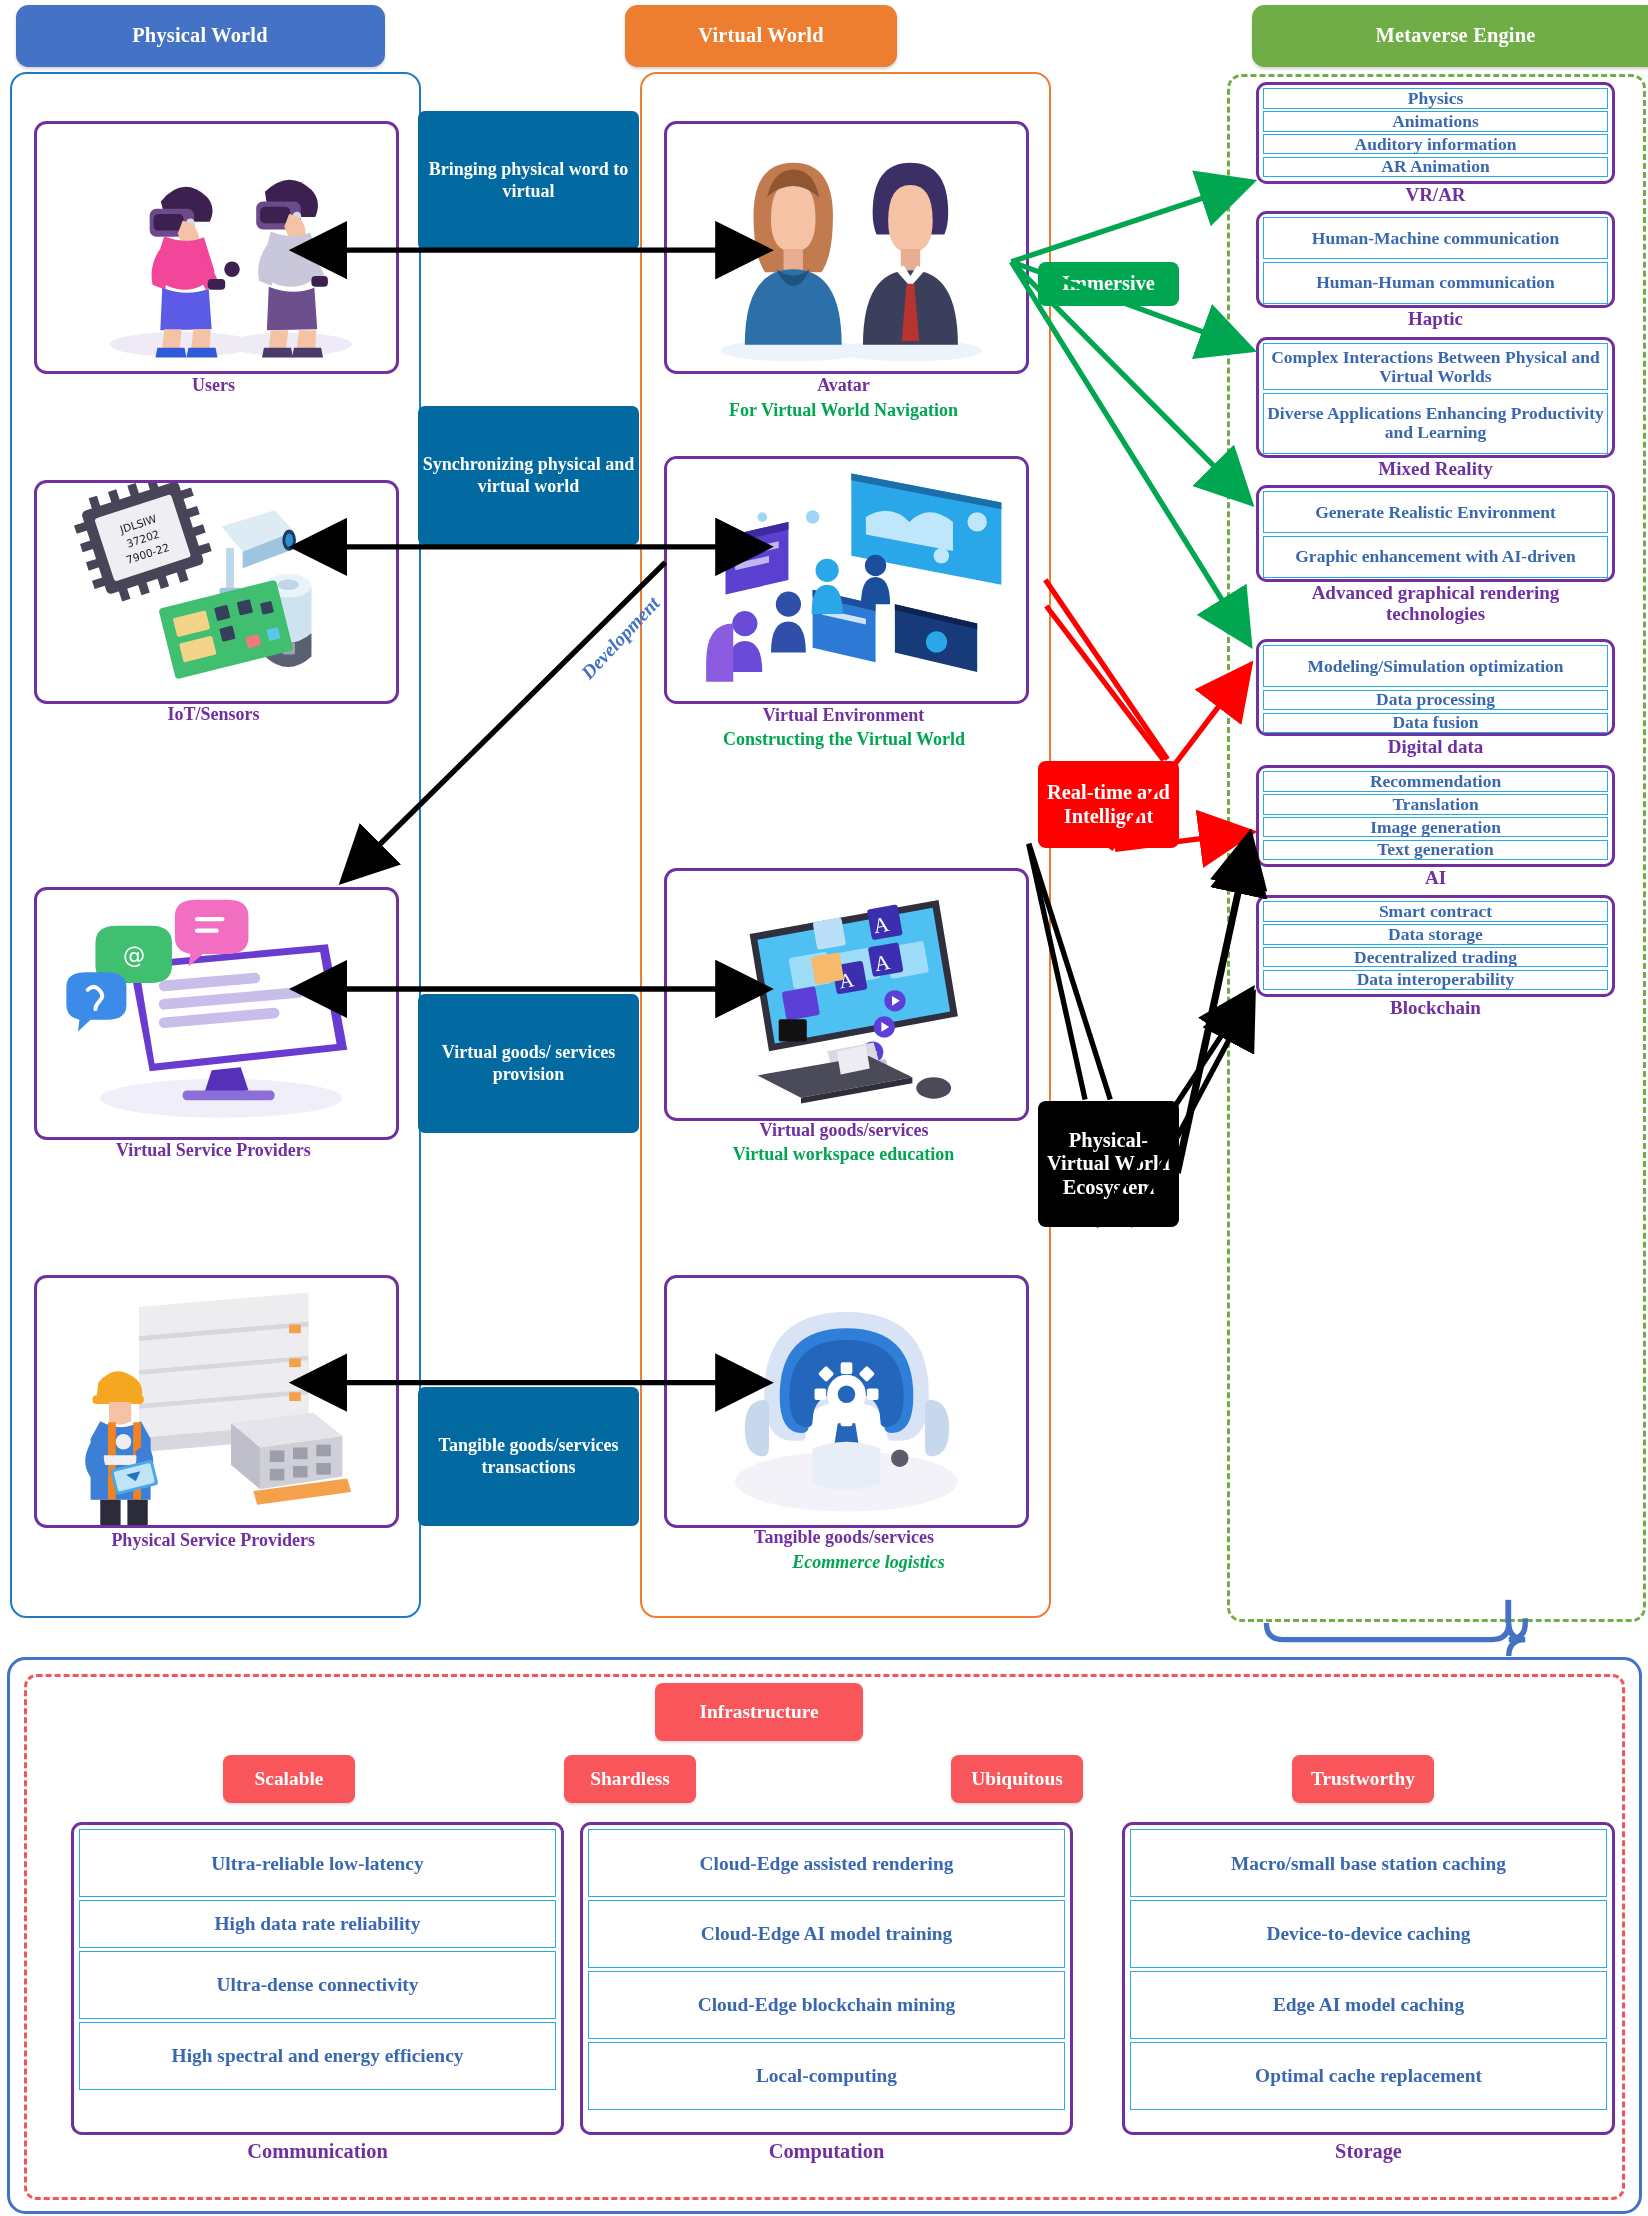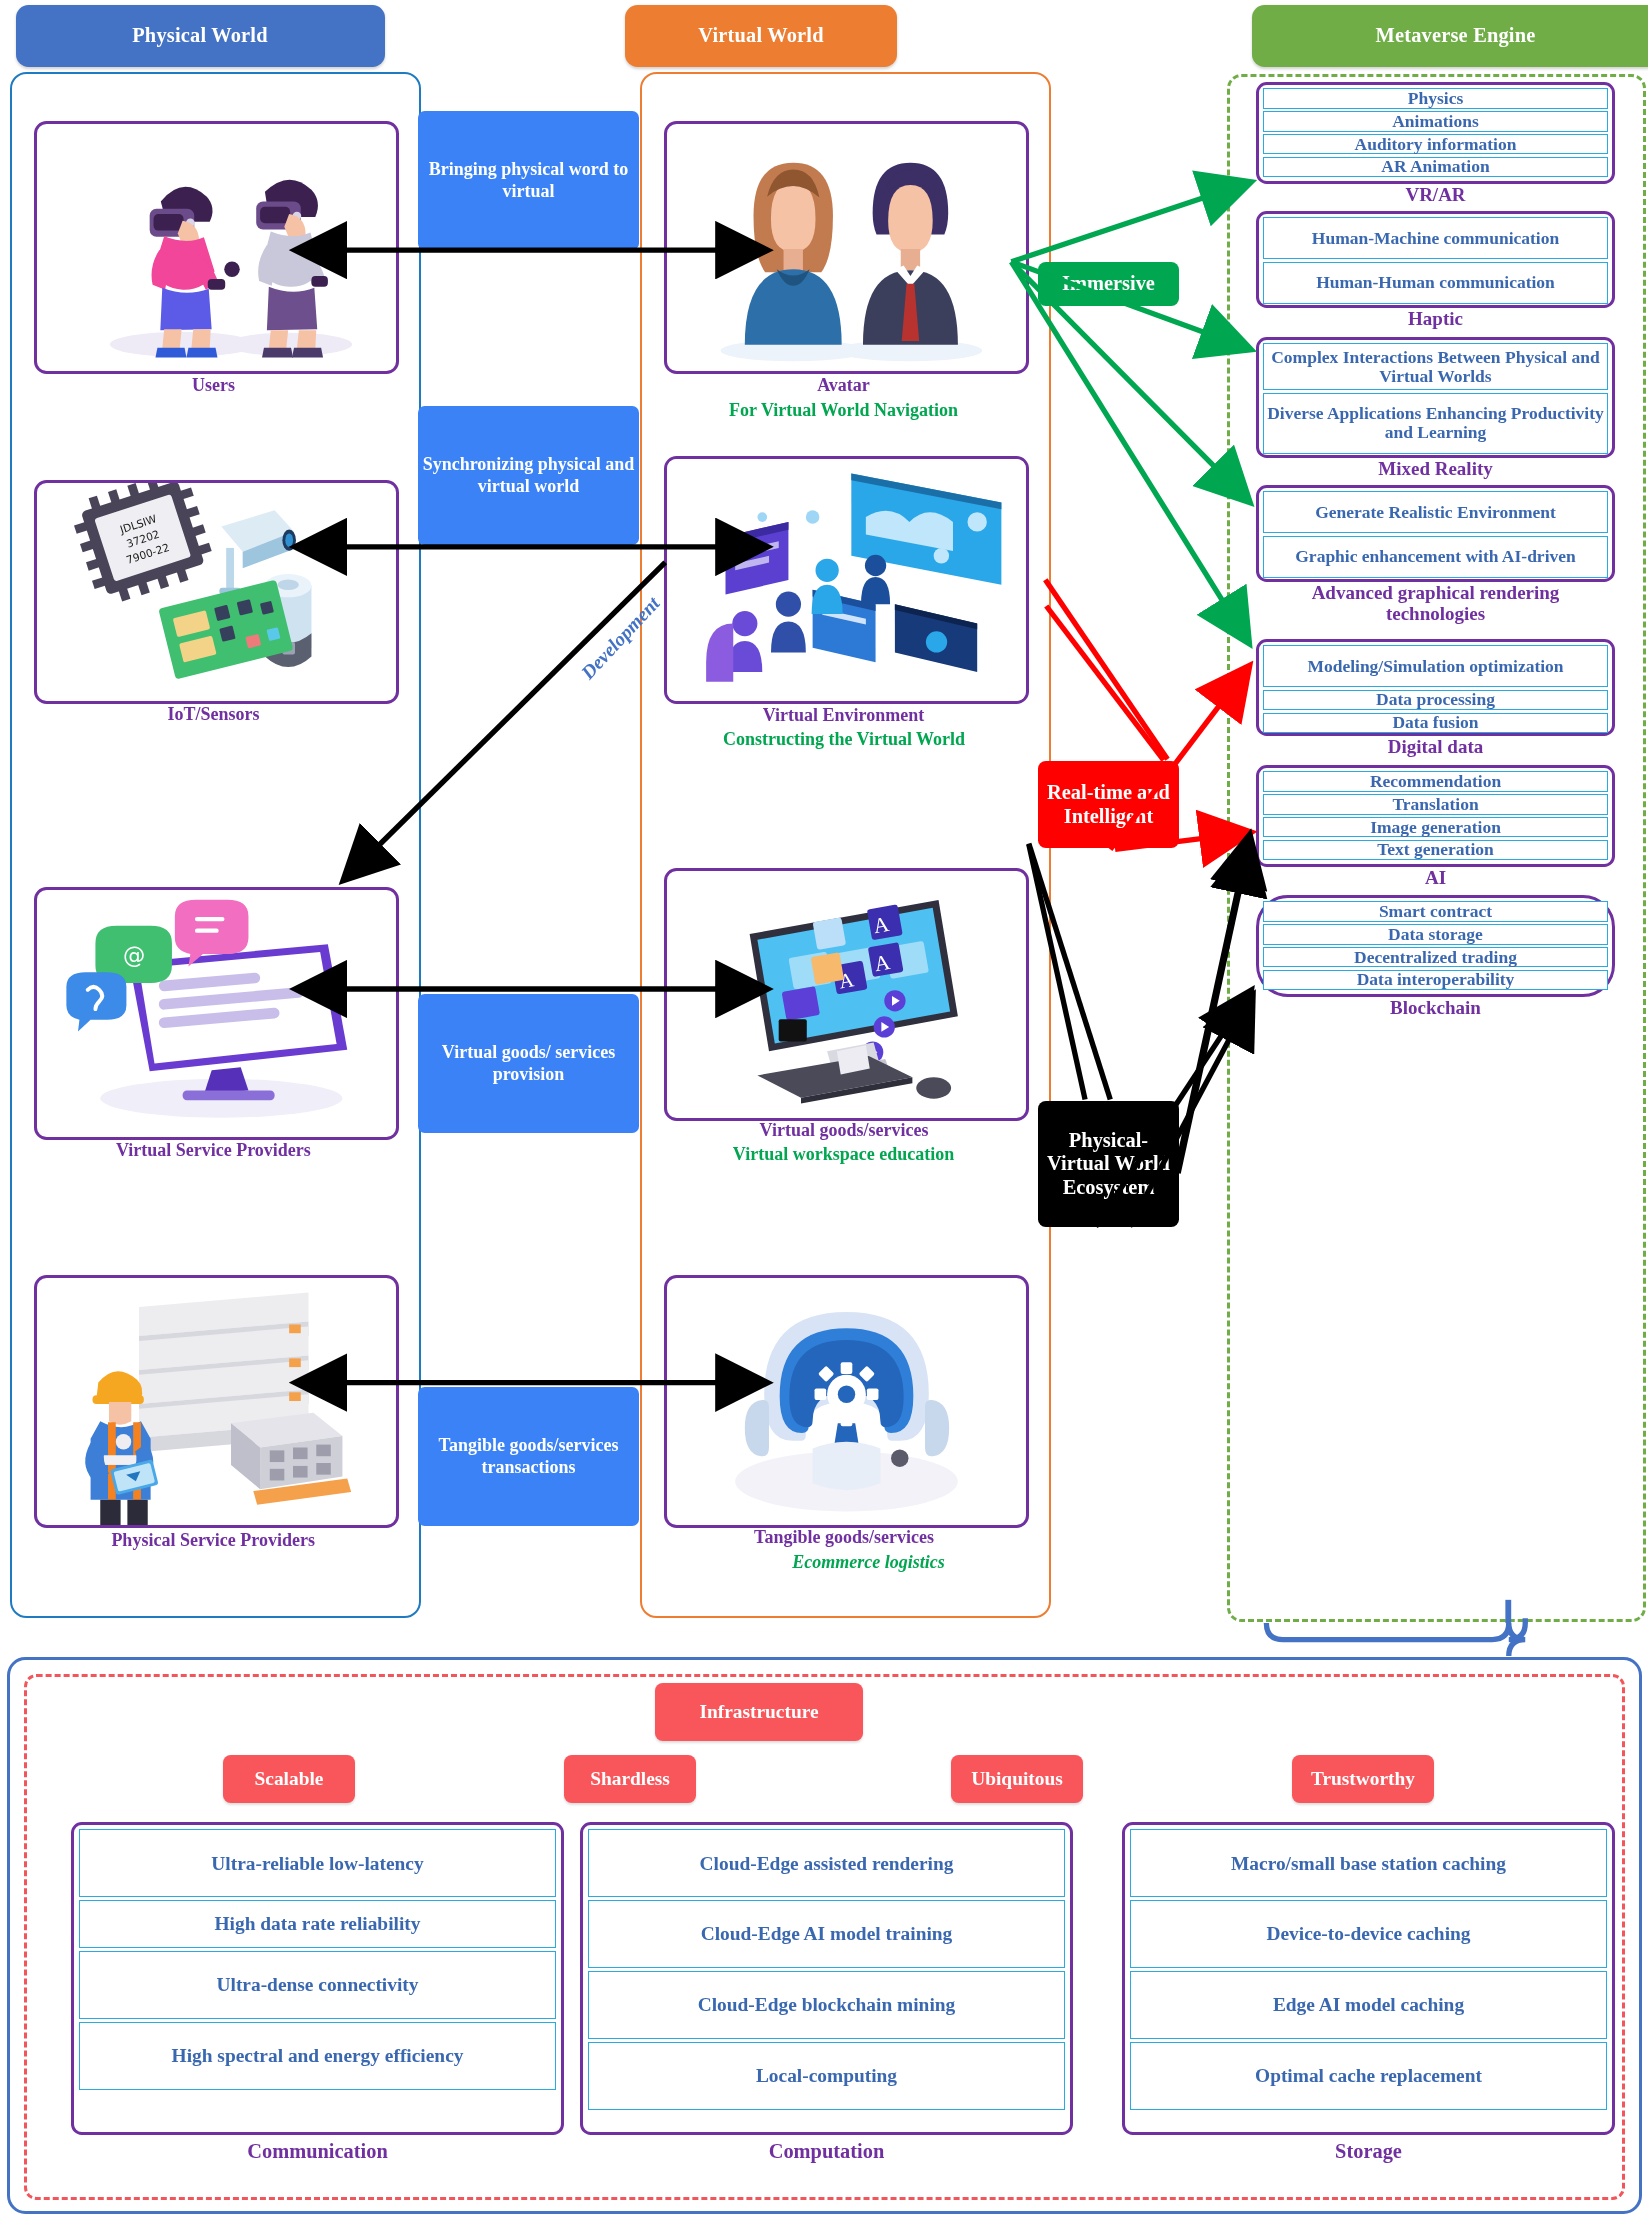--- a/index.html
+++ b/index.html
@@ -27,7 +27,7 @@
   .lbl-green{color:#00A650;font-size:18px;}
 
   
-  .conn-box{position:absolute;background:#3b82f6;border-radius:6.8px;color:#fff;font-weight:bold;
+  .conn-box{position:absolute;background:#0369a1;border-radius:6.8px;color:#fff;font-weight:bold;
             font-size:18px;line-height:1.18;display:flex;align-items:center;justify-content:center;
             text-align:center;padding:2.9px 3.9px;box-sizing:border-box;}
 

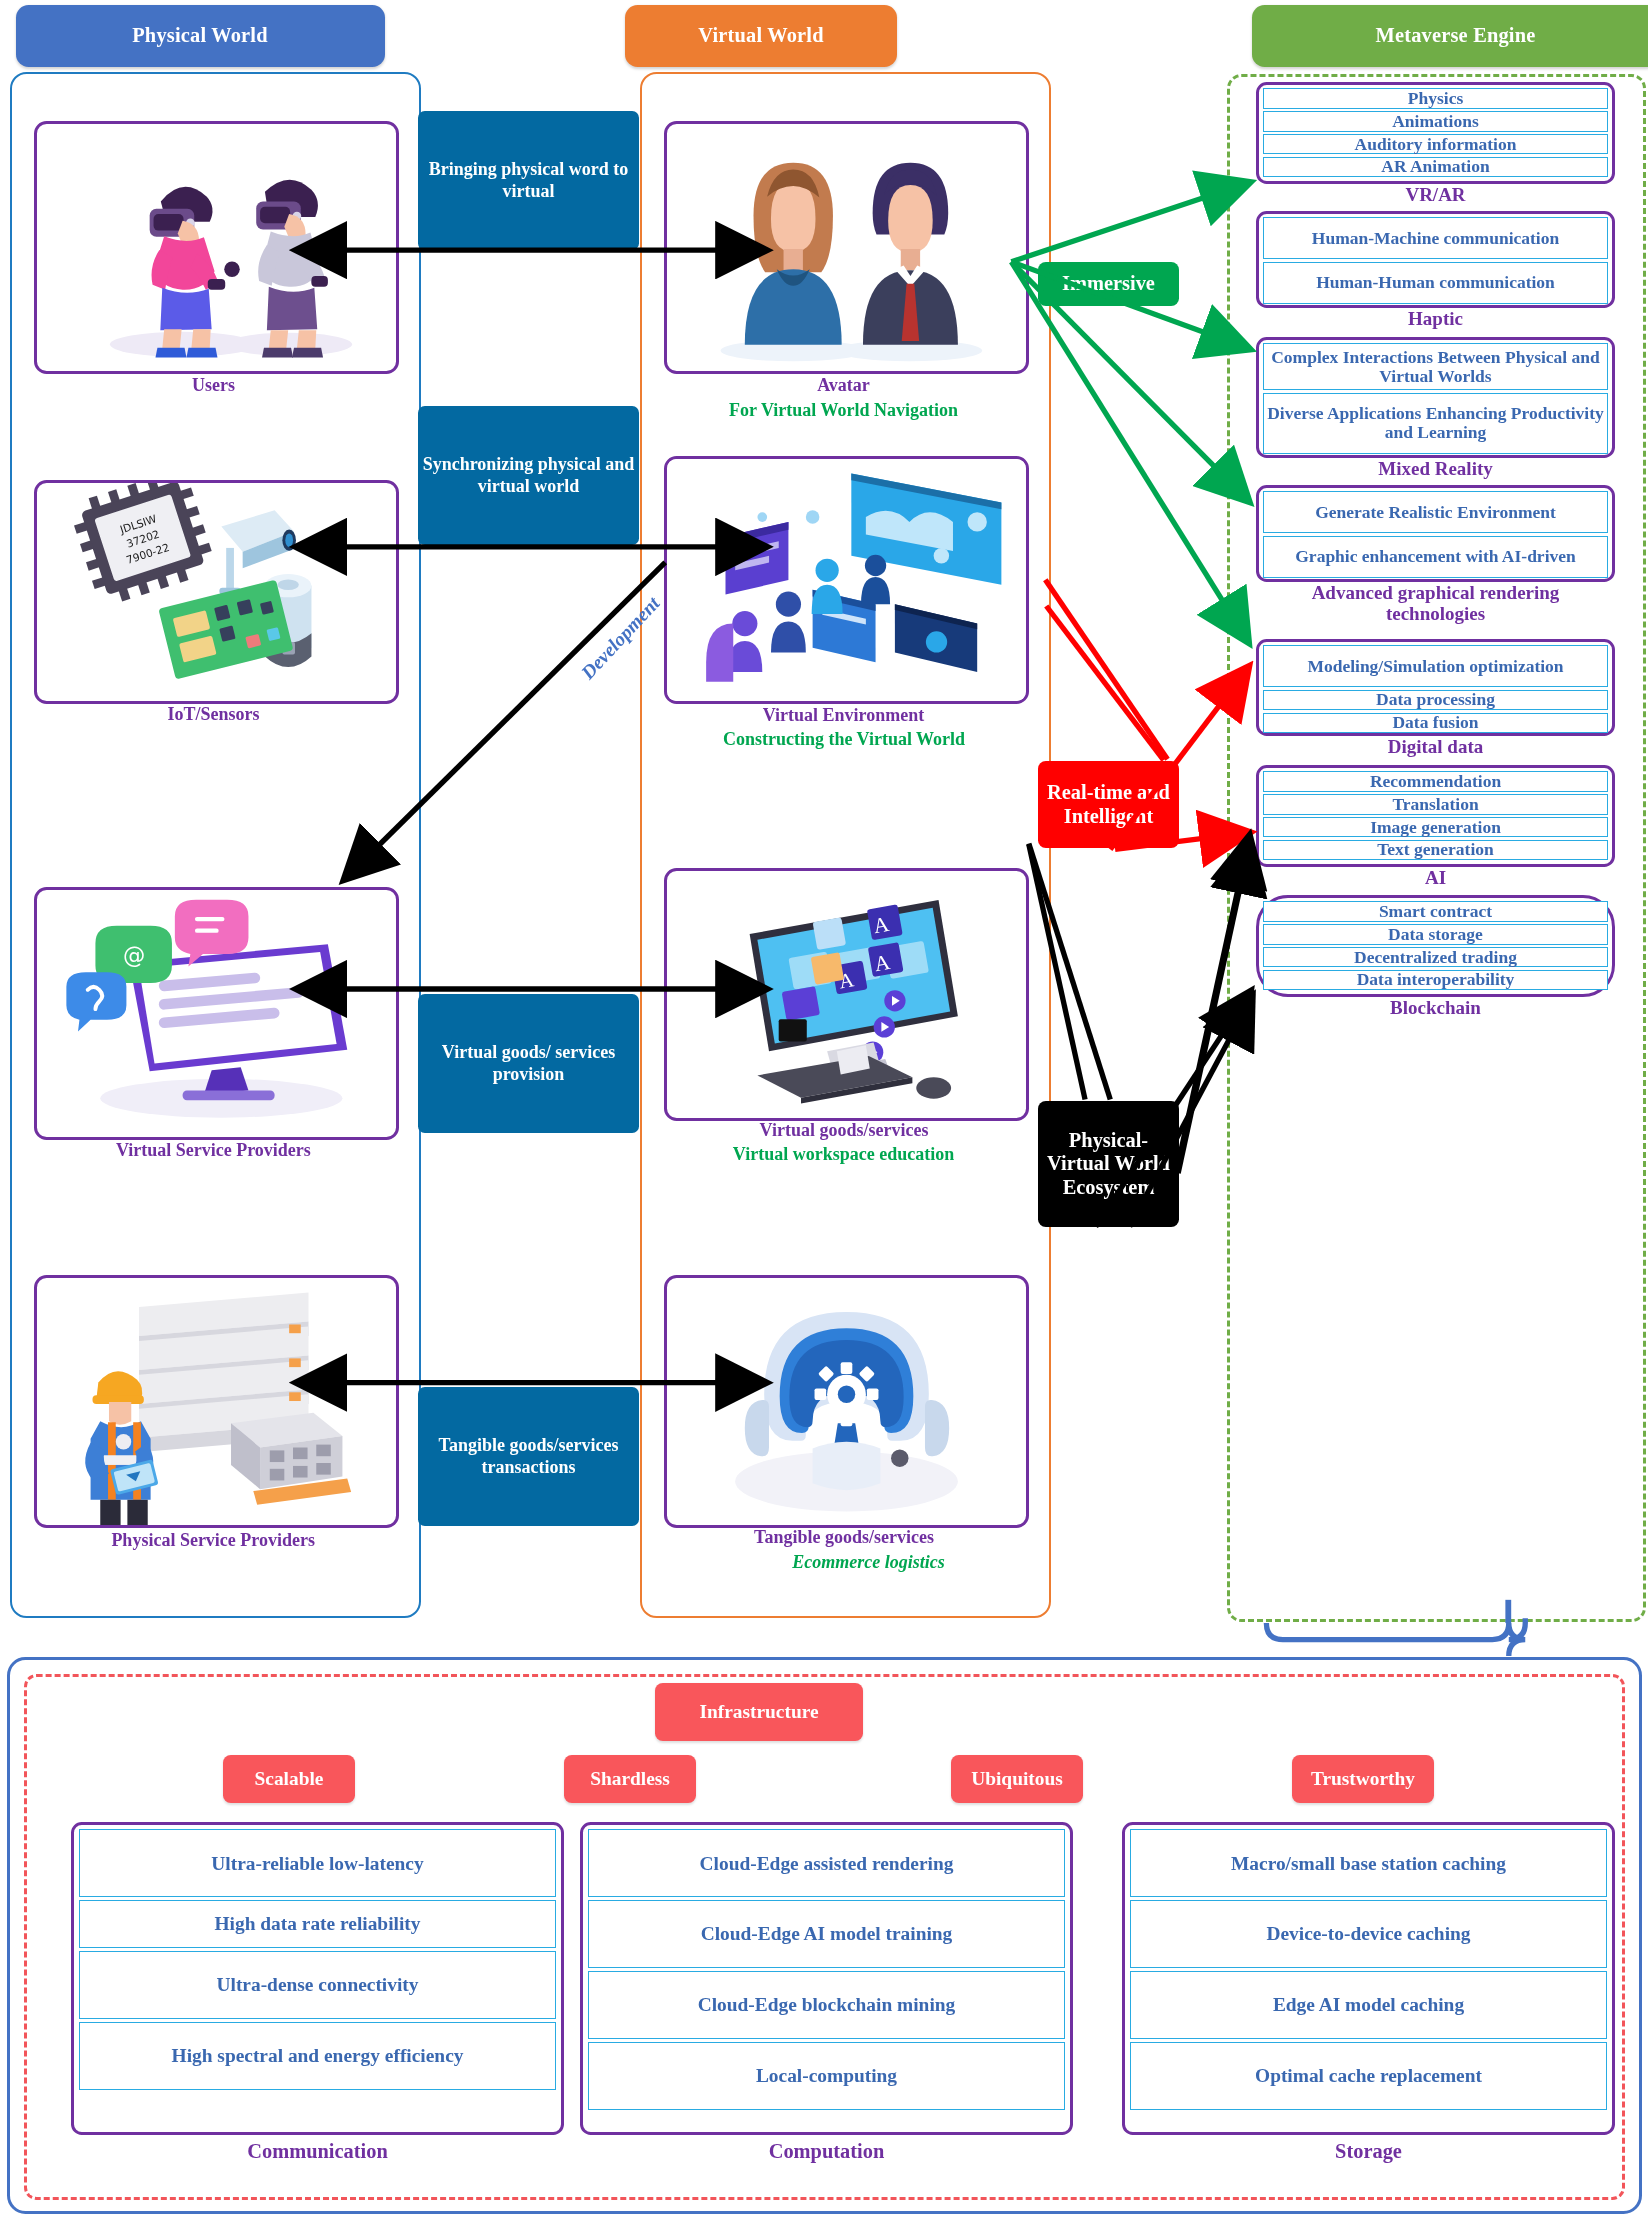--- a/index.html
+++ b/index.html
@@ -470,7 +470,7 @@
   </div>
   <div class="eng-caption" style="left:1256px;top:868px;width:359px;">AI</div>
 
-  <div class="eng-group" style="left:1256px;top:895px;width:359px;height:102px;border-radius:32px;">
+  <div class="eng-group" style="left:1256px;top:895px;width:359px;height:102px;">
     <div class="eng-item" style="height:20.4px">Smart contract</div>
     <div class="eng-item" style="height:20.4px">Data storage</div>
     <div class="eng-item" style="height:20.4px">Decentralized trading</div>

